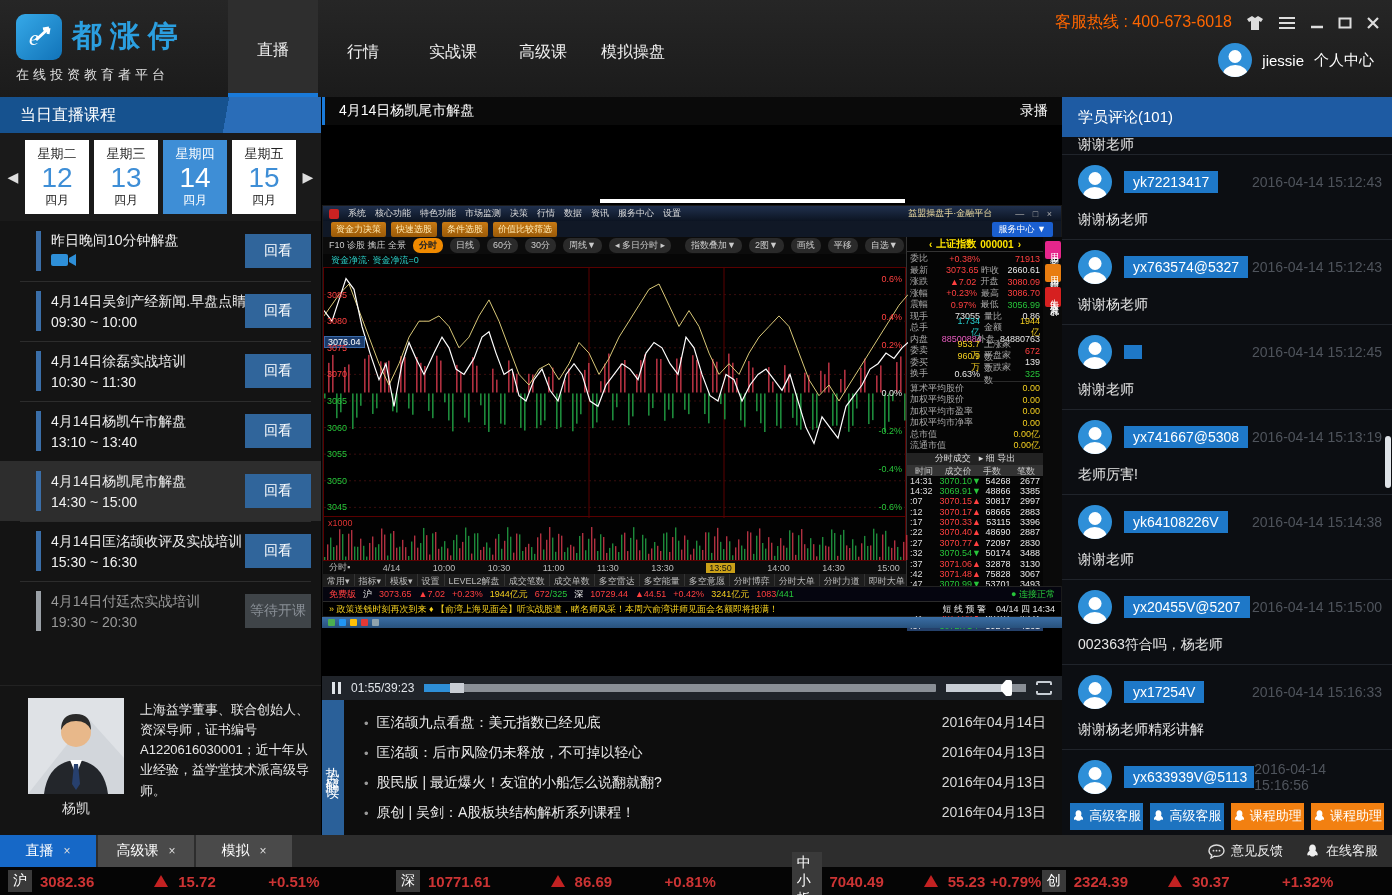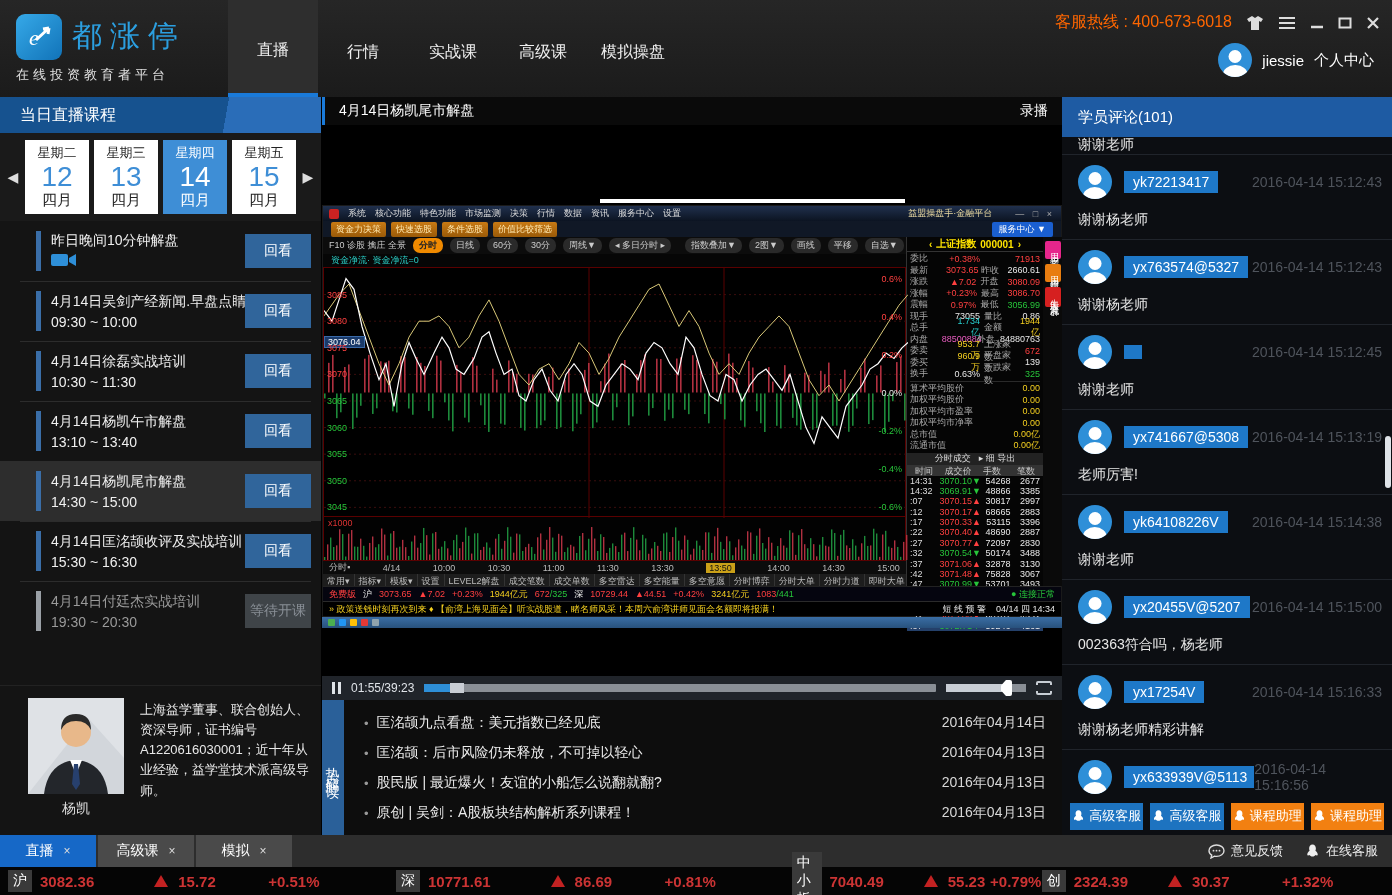--- a/index.html
+++ b/index.html
@@ -13,7 +13,7 @@
   .logo-row{display:flex;align-items:center;gap:10px;}
   .logo-icon{width:46px;height:46px;border-radius:9px;background:linear-gradient(135deg,#36a9e8,#1173b8);
     display:flex;align-items:center;justify-content:center;}
-  .logo-text{color:#2b9fe0;font-size:30px;font-weight:normal;letter-spacing:8px;}
+  .logo-text{color:#2b9fe0;font-size:30px;font-weight:bold;letter-spacing:8px;}
   .logo-sub{color:#e0e0e0;font-size:13px;letter-spacing:4px;margin-top:6px;}
   .nav{display:flex;height:100%;}
   .nav-item{width:90px;height:100%;display:flex;flex-direction:column;align-items:center;justify-content:center;

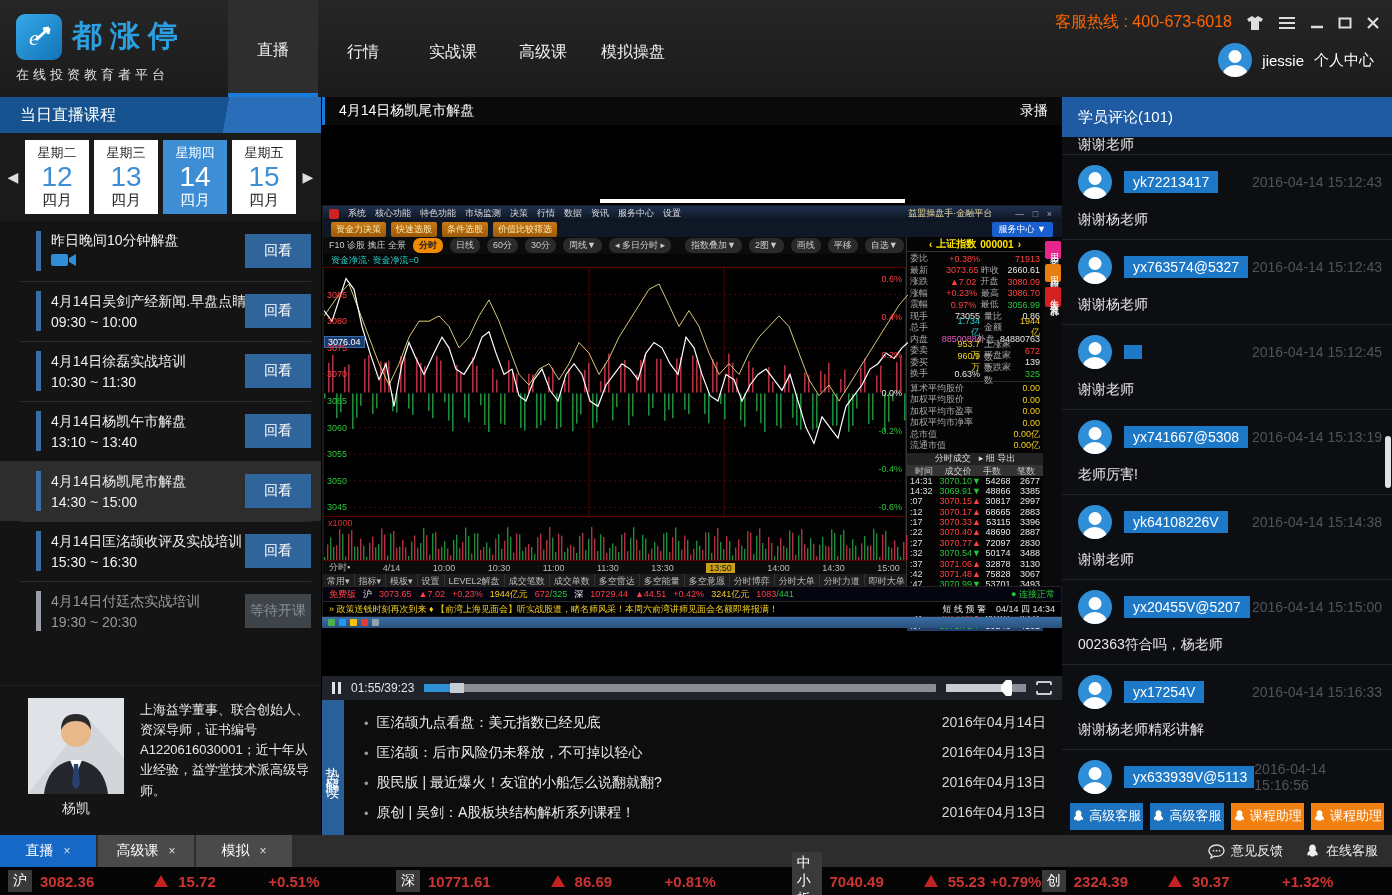--- a/index.html
+++ b/index.html
@@ -45,7 +45,7 @@
     justify-content:center;cursor:pointer;}
   .date-card .wd{font-size:13px;color:#222;}
   .date-card .d{font-size:28px;color:#3e8ed6;line-height:1.05;}
-  .date-card .m{font-size:15px;color:#222;}
+  .date-card .m{font-size:12px;color:#222;}
   .date-card.active{background:#3e8ed6;}
   .date-card.active .wd,.date-card.active .d,.date-card.active .m{color:#fff;}
   .courses{flex:1;overflow:hidden;}

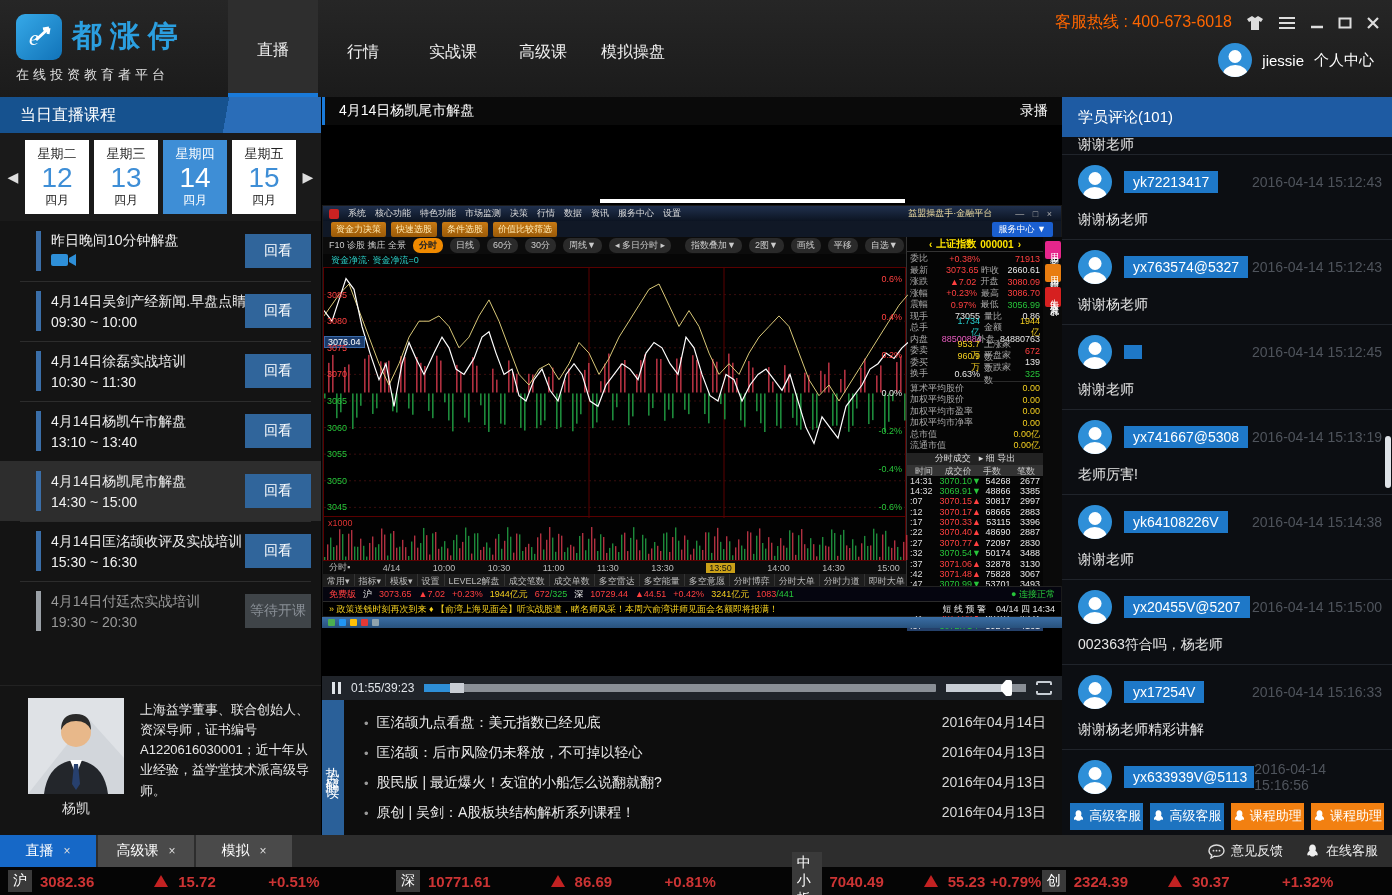--- a/index.html
+++ b/index.html
@@ -643,7 +643,7 @@
                   <div id="plabels">
                     <span class="plab c-red" style="top: 6px;">0.6%</span>
                     <span class="plab c-red" style="top: 44px;">0.4%</span>
-                    <span class="plab c-red" style="top: 82px;">0.2%</span>
+                    <span class="plab c-red" style="top: 72px;">0.2%</span>
                     <span class="plab c-white" style="top: 120px;">0.0%</span>
                     <span class="plab c-green" style="top: 158px;">-0.2%</span>
                     <span class="plab c-green" style="top: 196px;">-0.4%</span>

